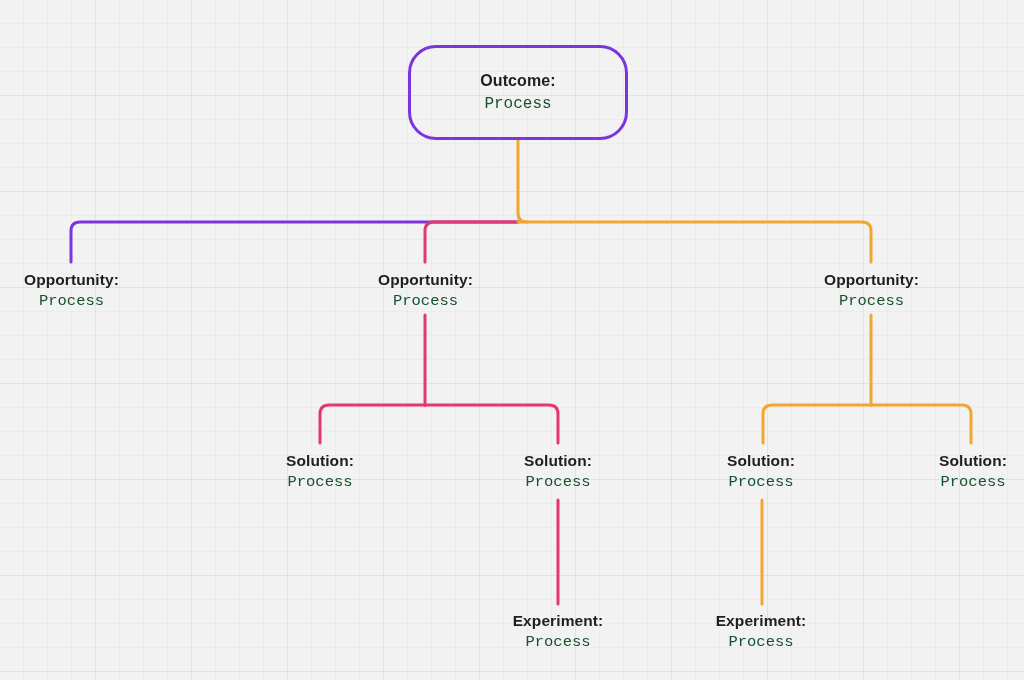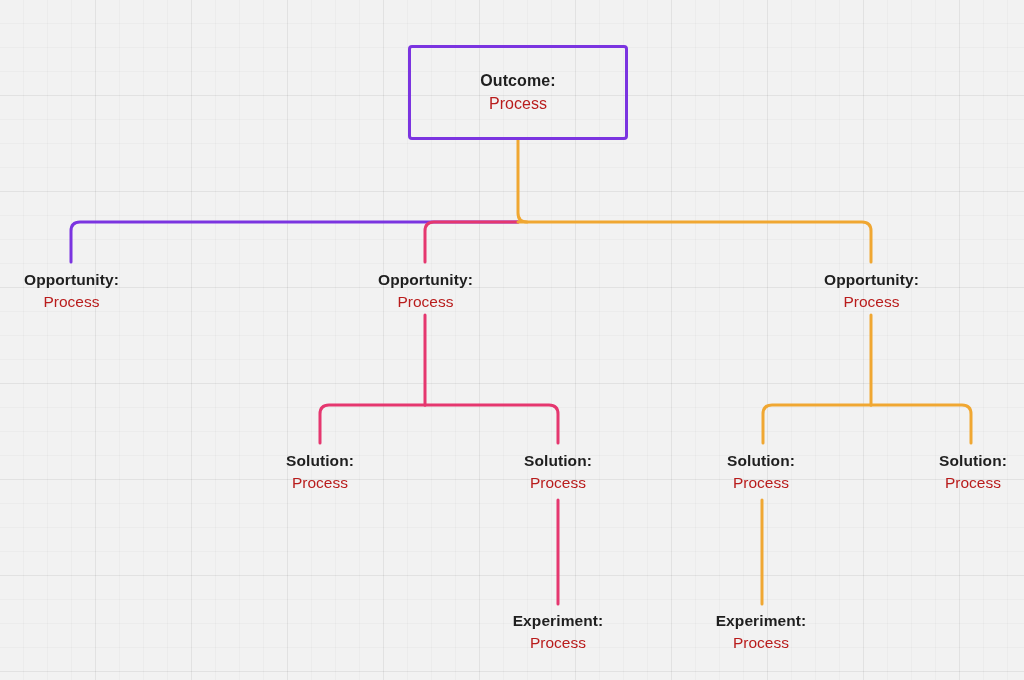--- a/index.html
+++ b/index.html
@@ -63,7 +63,7 @@
     height: 95px;
     box-sizing: border-box;
     border: 3px solid #7b34e0;
-    border-radius: 4px;
+    border-radius: 28px;
     background: transparent;
     display: flex;
     flex-direction: column;

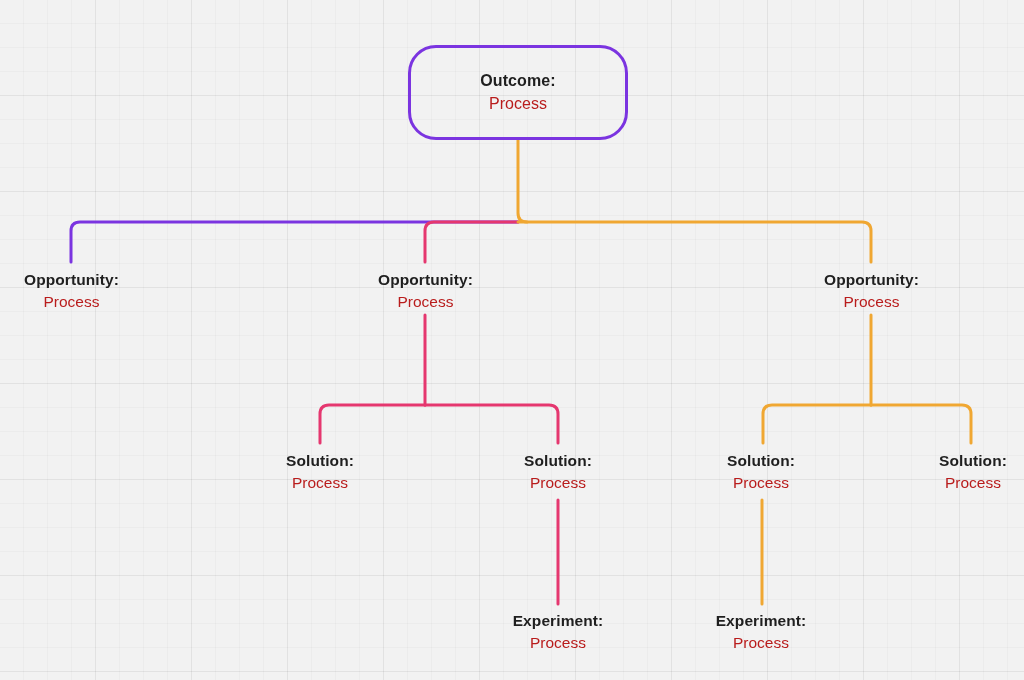--- a/index.html
+++ b/index.html
@@ -52,8 +52,9 @@
     display: block;
     font-weight: normal;
     font-size: 15.5px;
-    color: #b91c1c;
+    color: #14532d;
     margin-top: 2px;
+    font-family: Liberation Mono, monospace;
   }
   .outcome-box {
     position: absolute;

